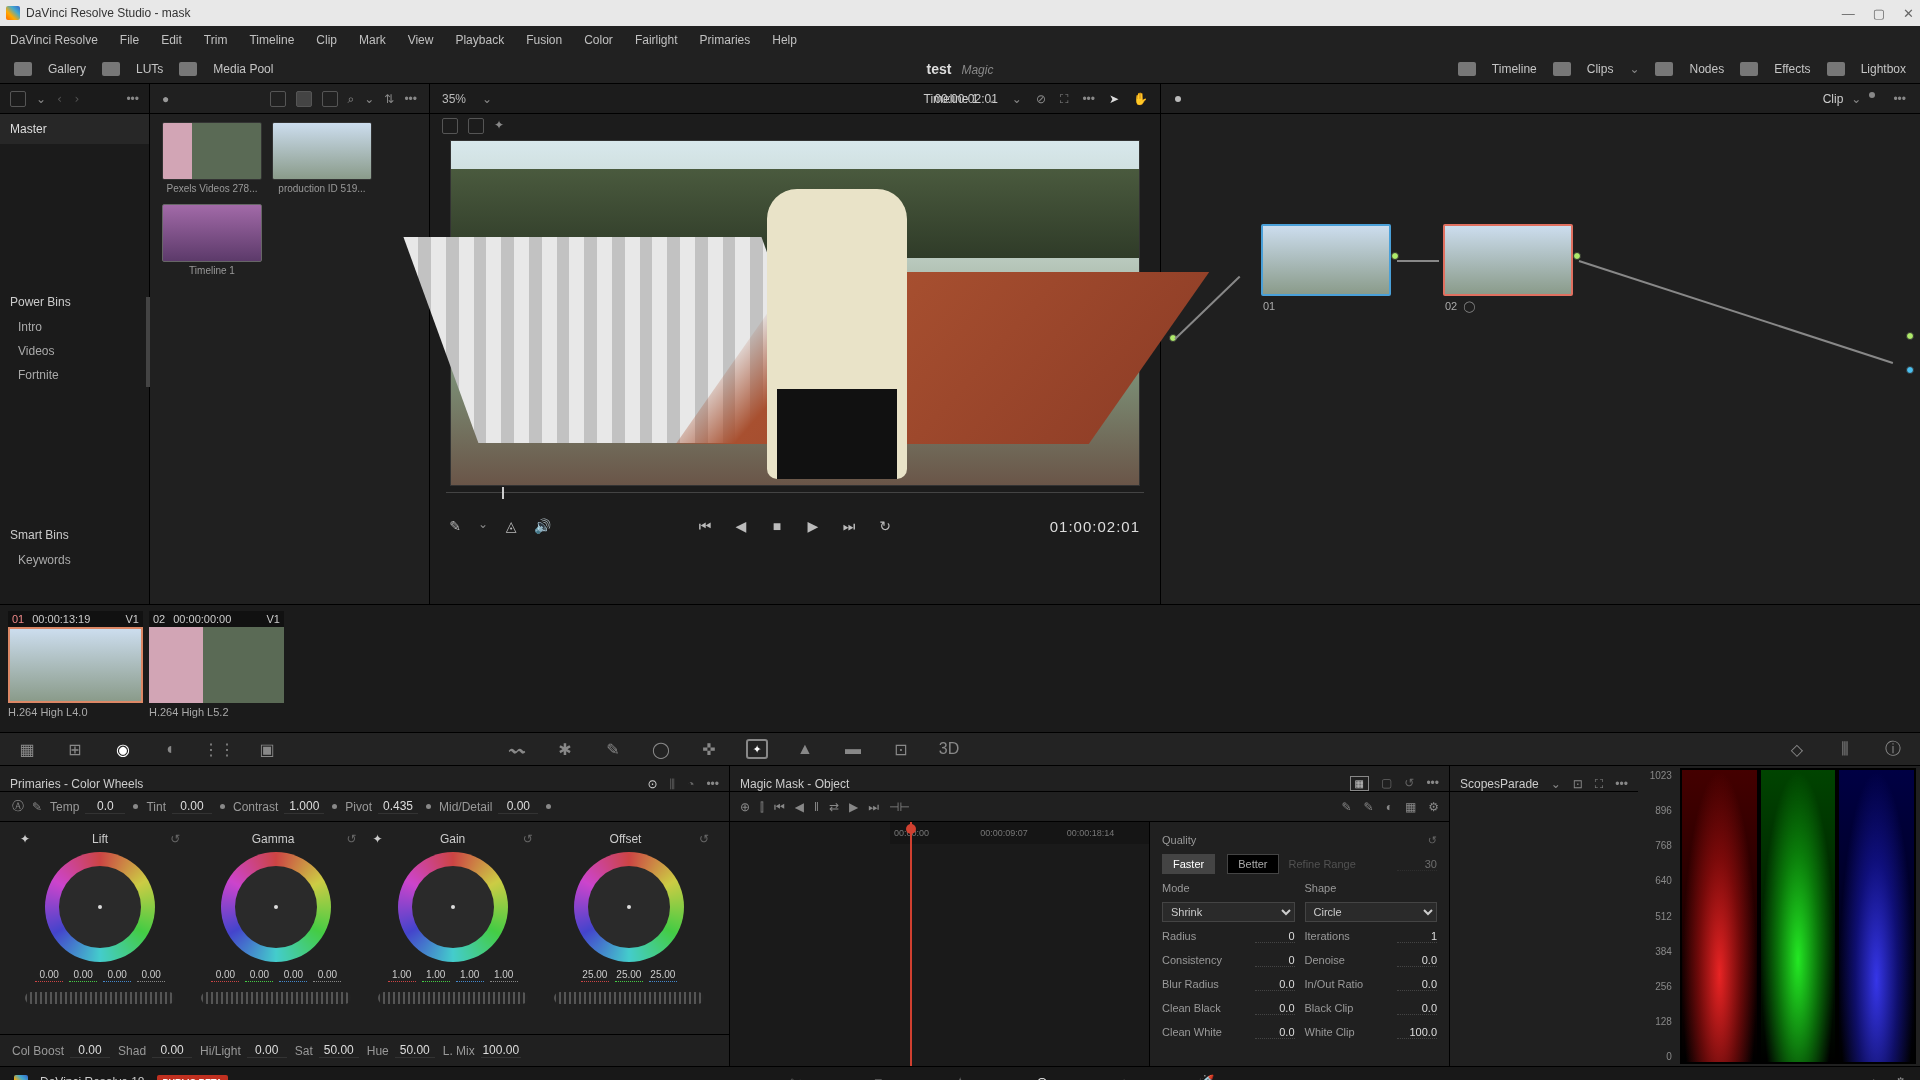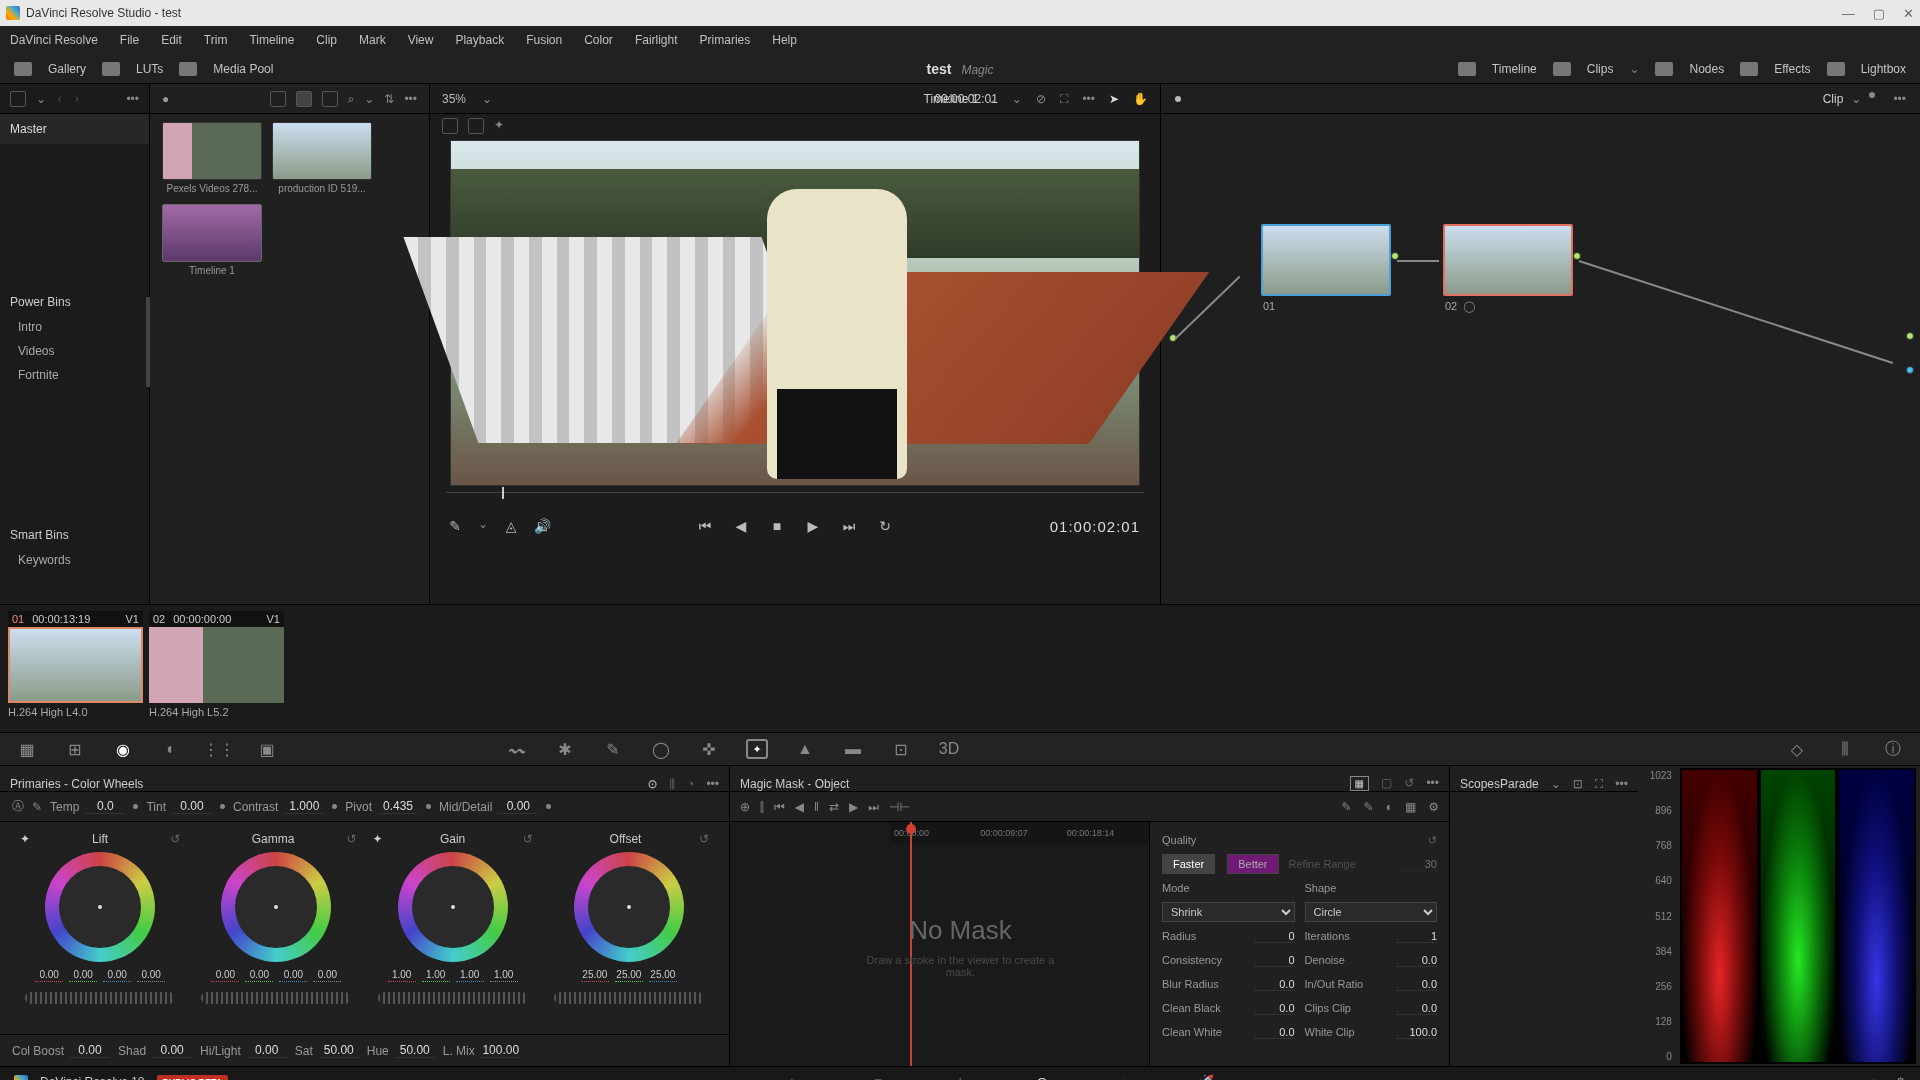--- a/index.html
+++ b/index.html
@@ -146,7 +146,7 @@
 <div class="titlebar">
   <div class="left">
     <span class="icon"></span>
-    <span>DaVinci Resolve Studio - test</span>
+    <span>DaVinci Resolve Studio - mask</span>
   </div>
   <div class="wins">
     <span>—</span>

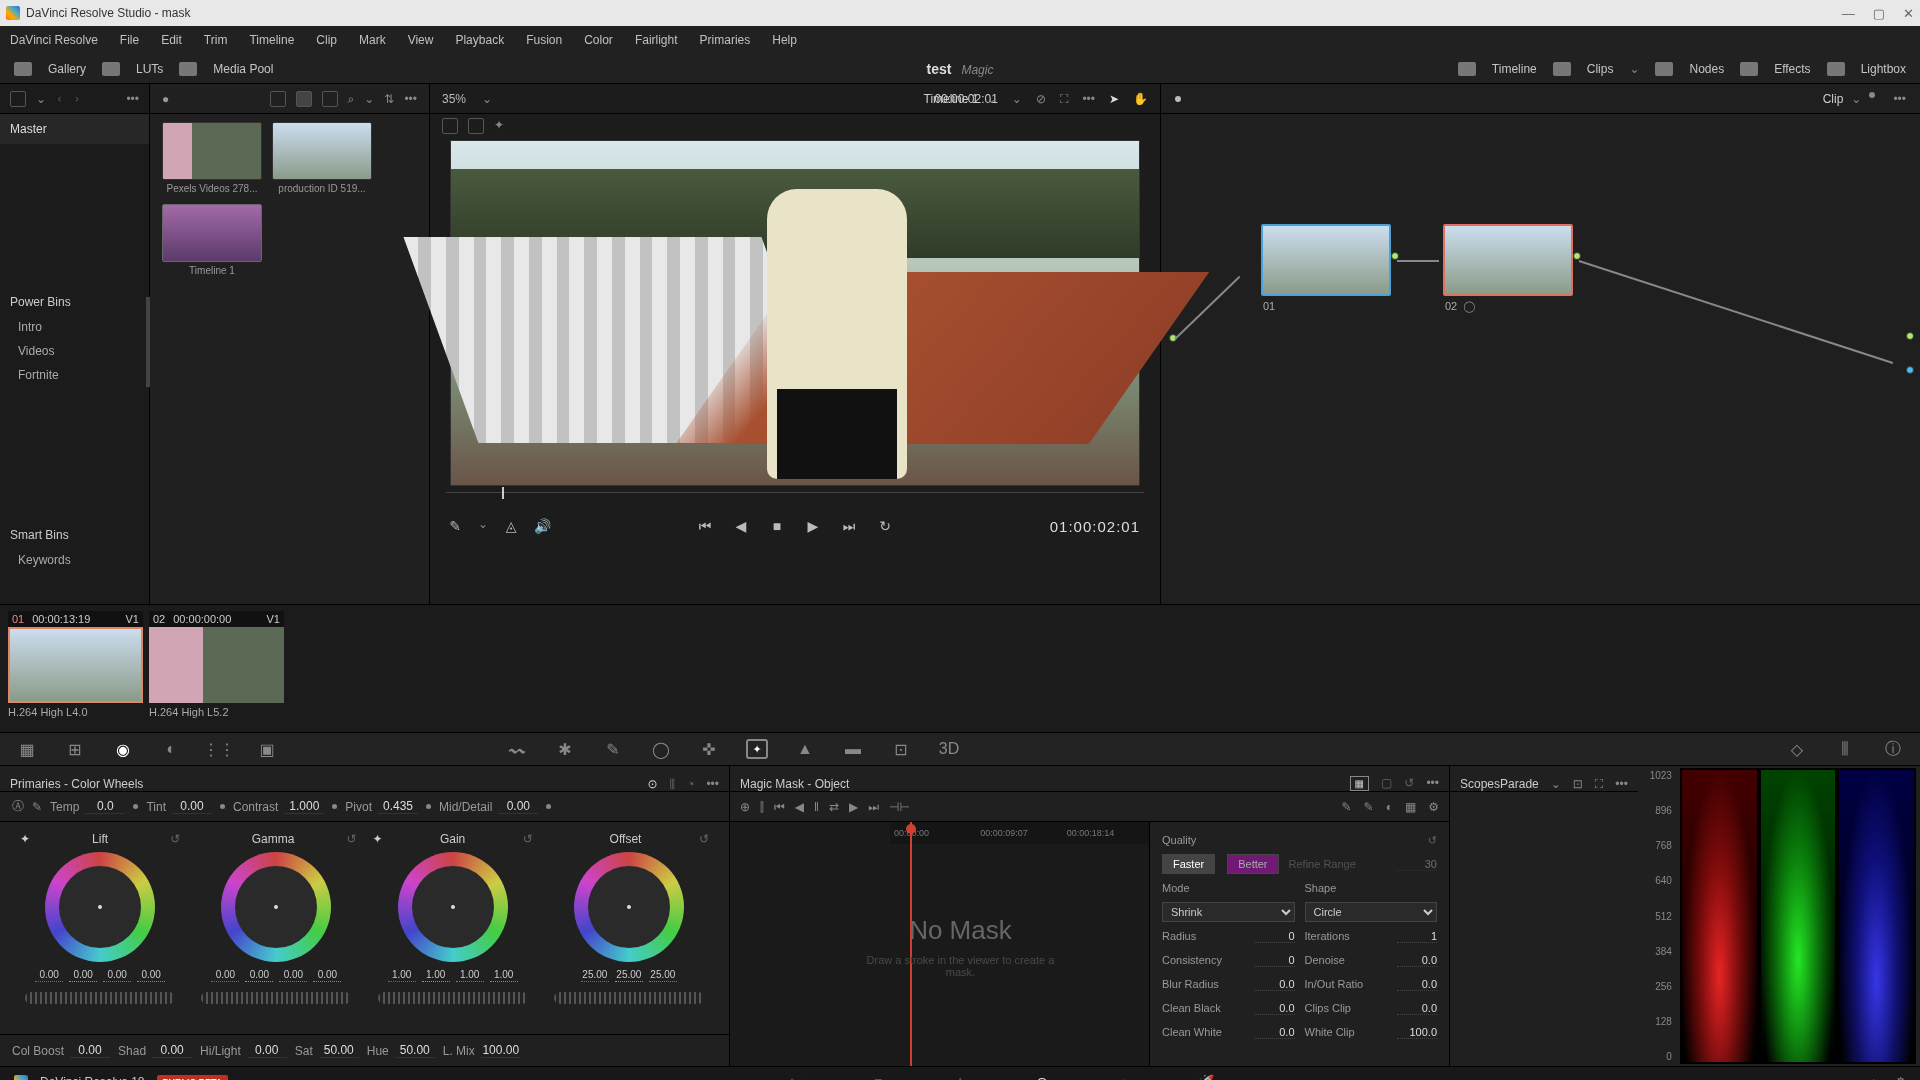--- a/index.html
+++ b/index.html
@@ -121,7 +121,7 @@
 .mm-props .dual .half{ flex:1; display:flex; gap:8px; align-items:center;}
 .mm-props select{ background:#2a2a2a; border:1px solid #444; color:#ccc; font-size:11px; padding:2px 4px; width:100%;}
 .mm-props .qbtns{ display:flex; gap:12px;}
-.mm-props .qbtn{ padding:3px 10px; background:#701a75; border:1px solid #444; color:#aaa;}
+.mm-props .qbtn{ padding:3px 10px; background:#000000; border:1px solid #444; color:#aaa;}
 .mm-props .qbtn.active{ background:#444; color:#fff;}
 .scopes { flex:1; display:flex; flex-direction:row;}
 .scope-body{ flex:1; display:flex;}

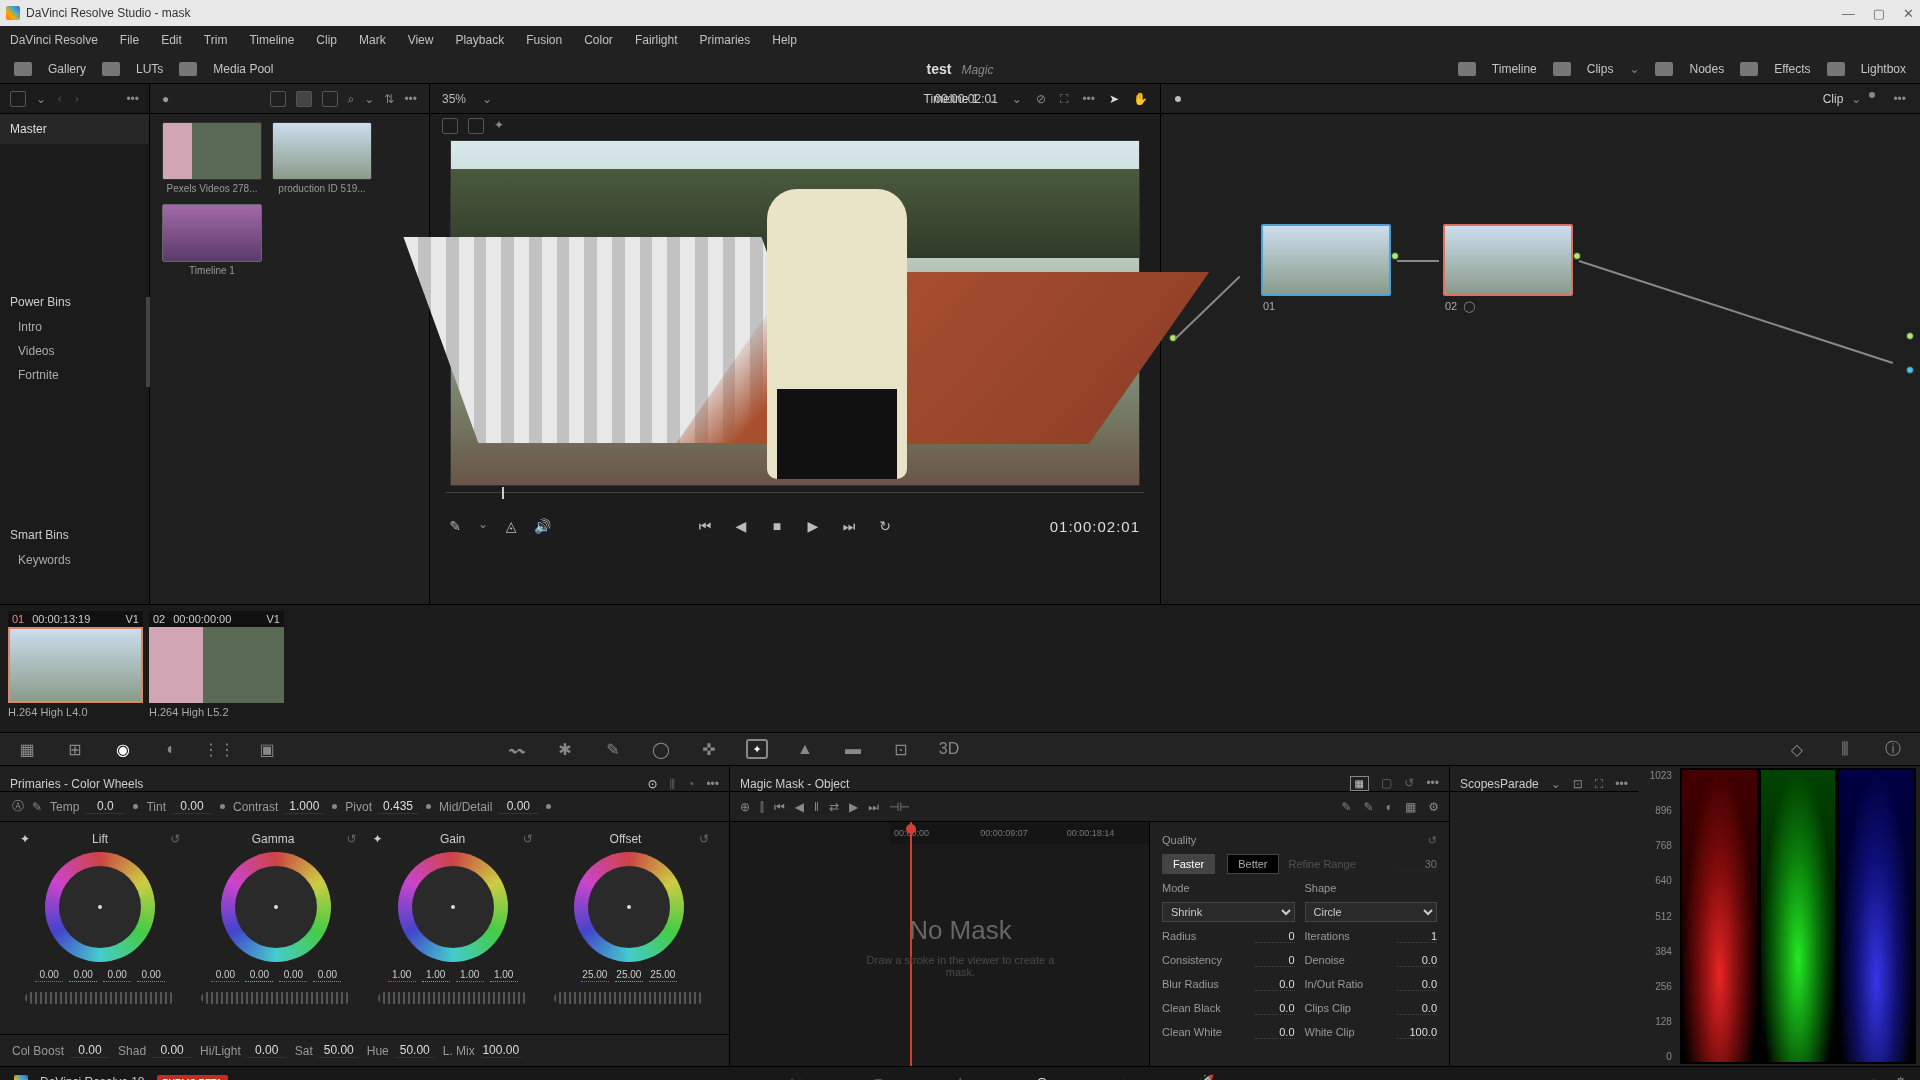--- a/index.html
+++ b/index.html
@@ -558,10 +558,6 @@
           <span>00:00:18:14</span>
         </div>
         <div class="mm-playhead"></div>
-        <div class="mm-nomask">
-          <div class="big">No Mask</div>
-          <div class="sm">Draw a stroke in the viewer to create a mask.</div>
-        </div>
       </div>
       <div class="mm-props">
         <div class="prow">

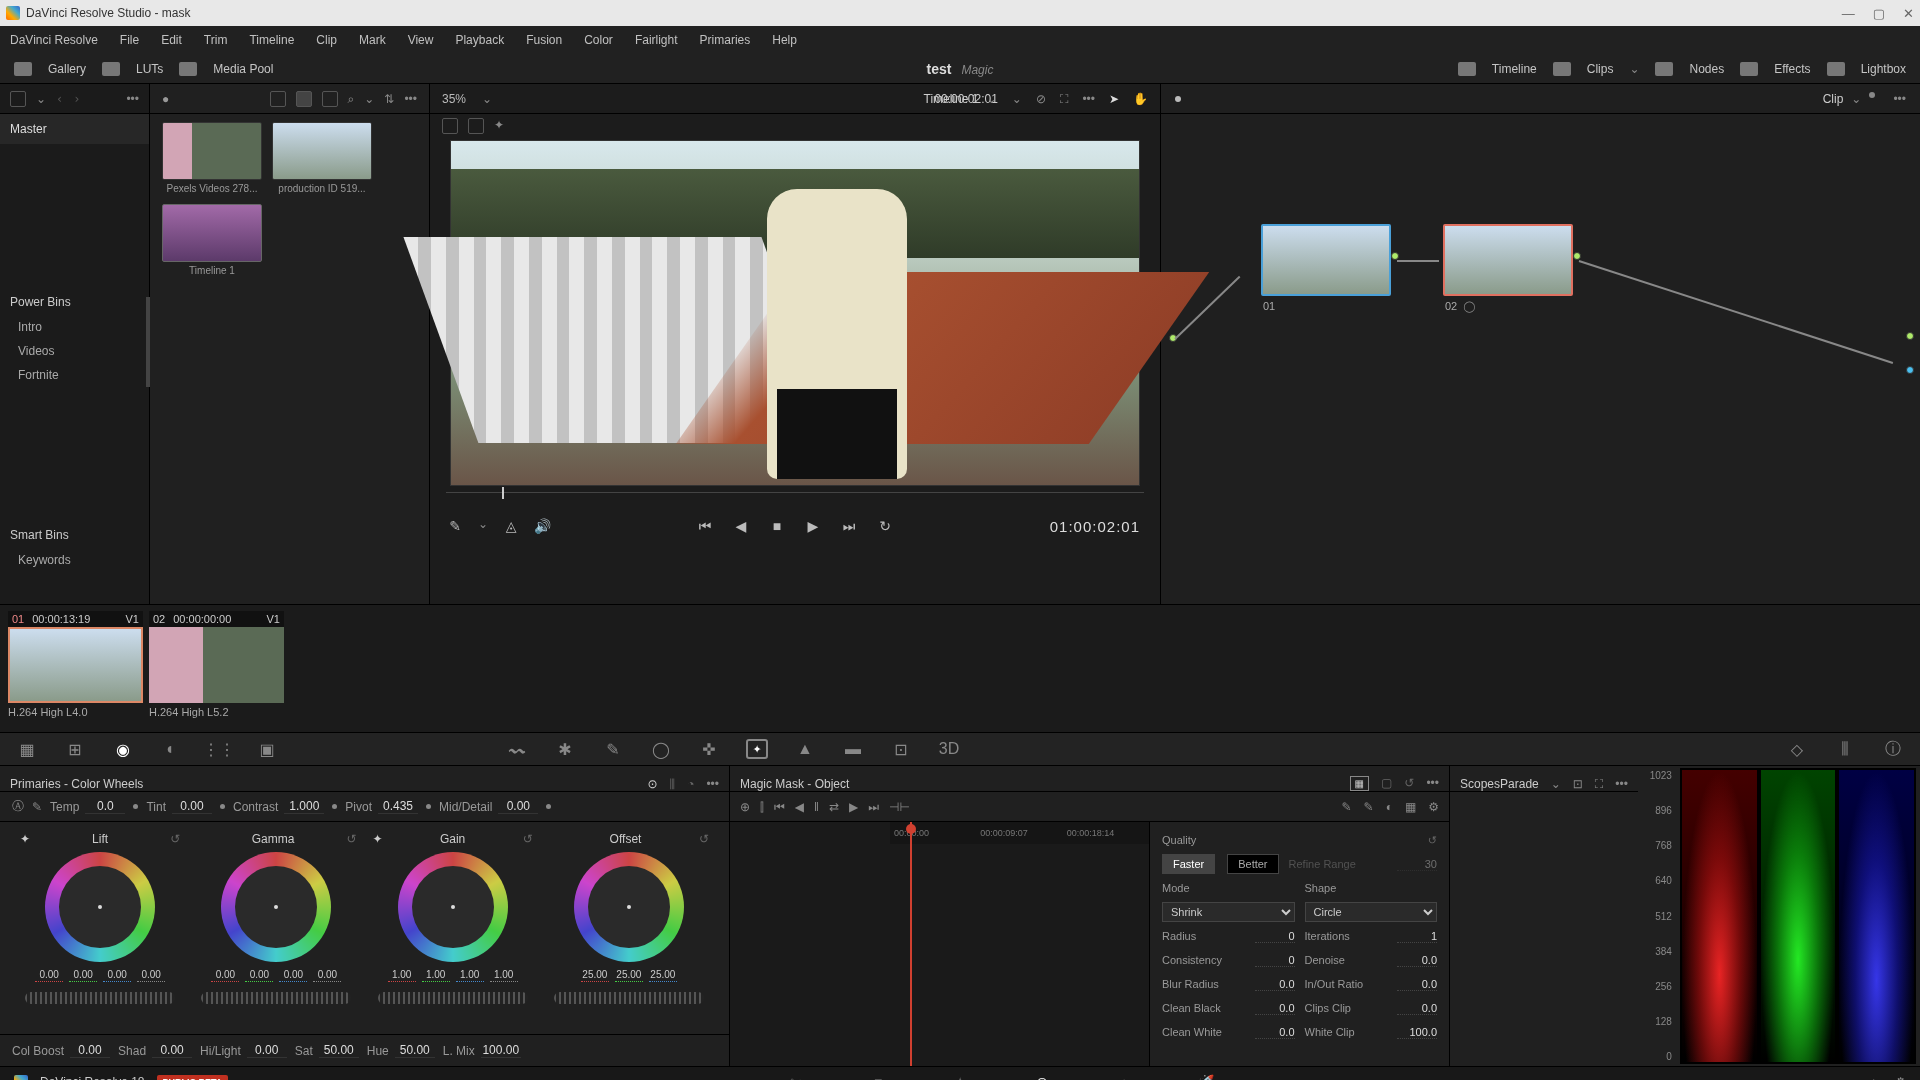--- a/index.html
+++ b/index.html
@@ -626,7 +626,7 @@
               <span class="pval">0.0</span>
             </div>
             <div class="half">
-              <span class="plbl">Clips Clip</span>
+              <span class="plbl">Black Clip</span>
               <span class="pval">0.0</span>
             </div>
           </div>

